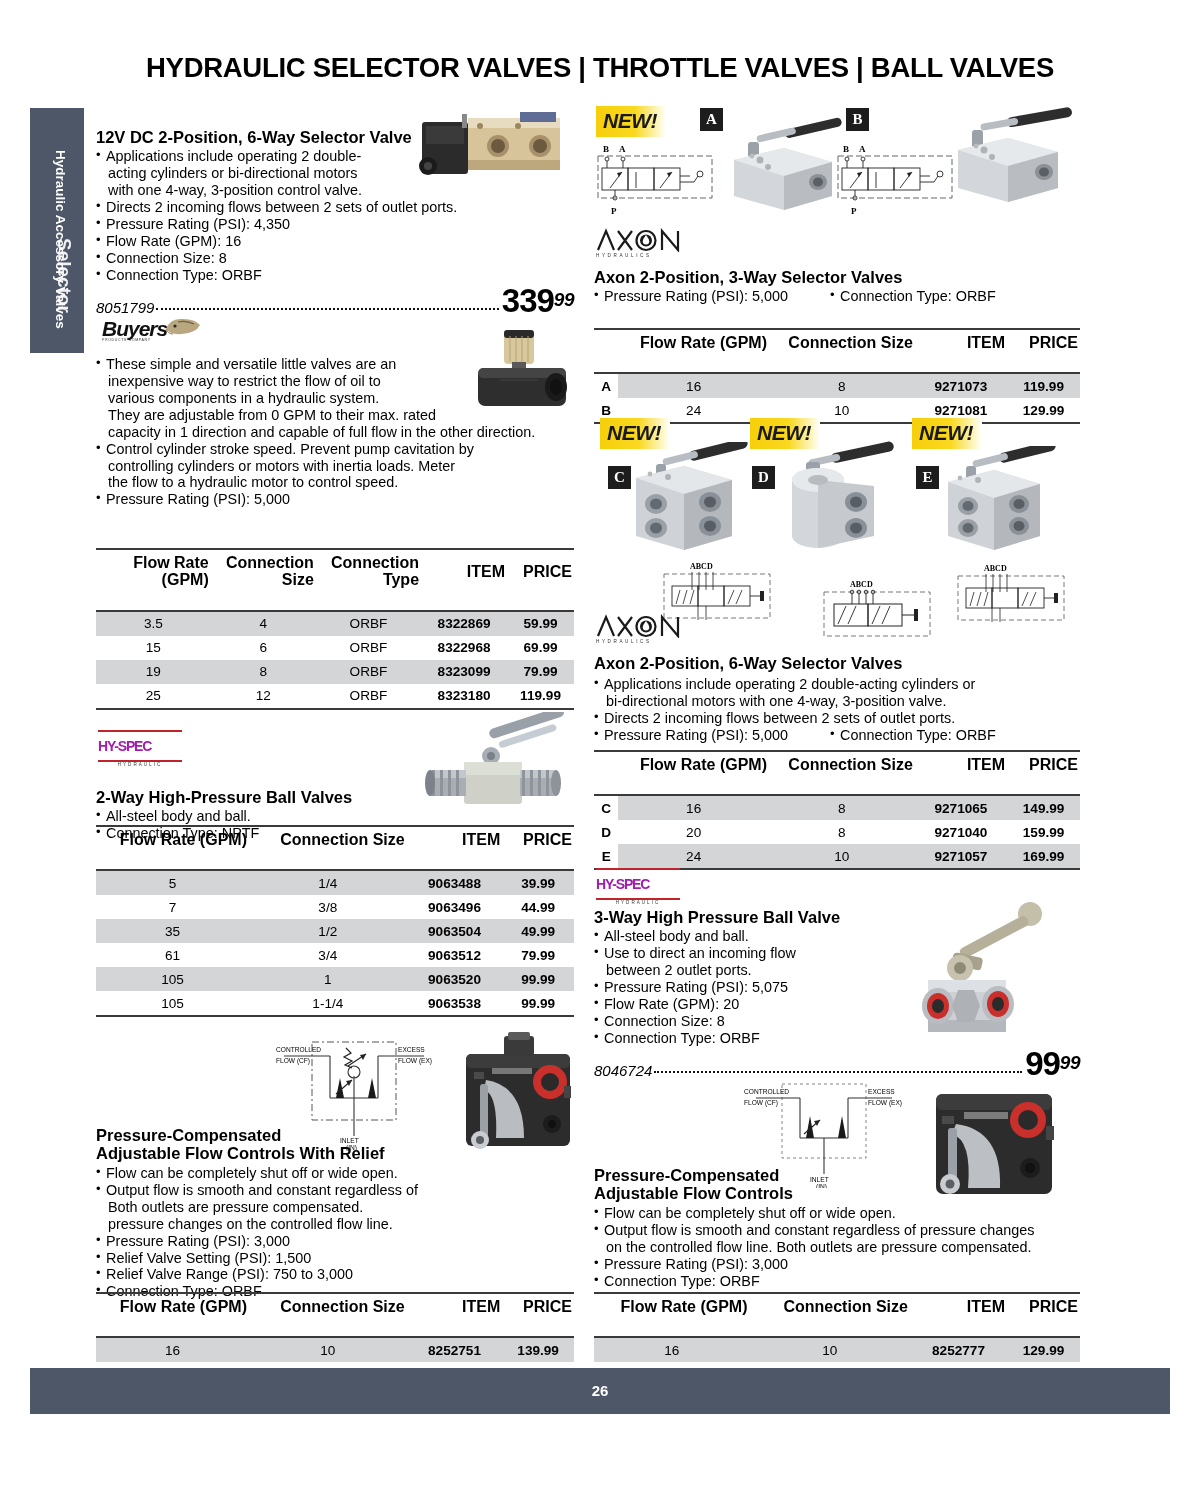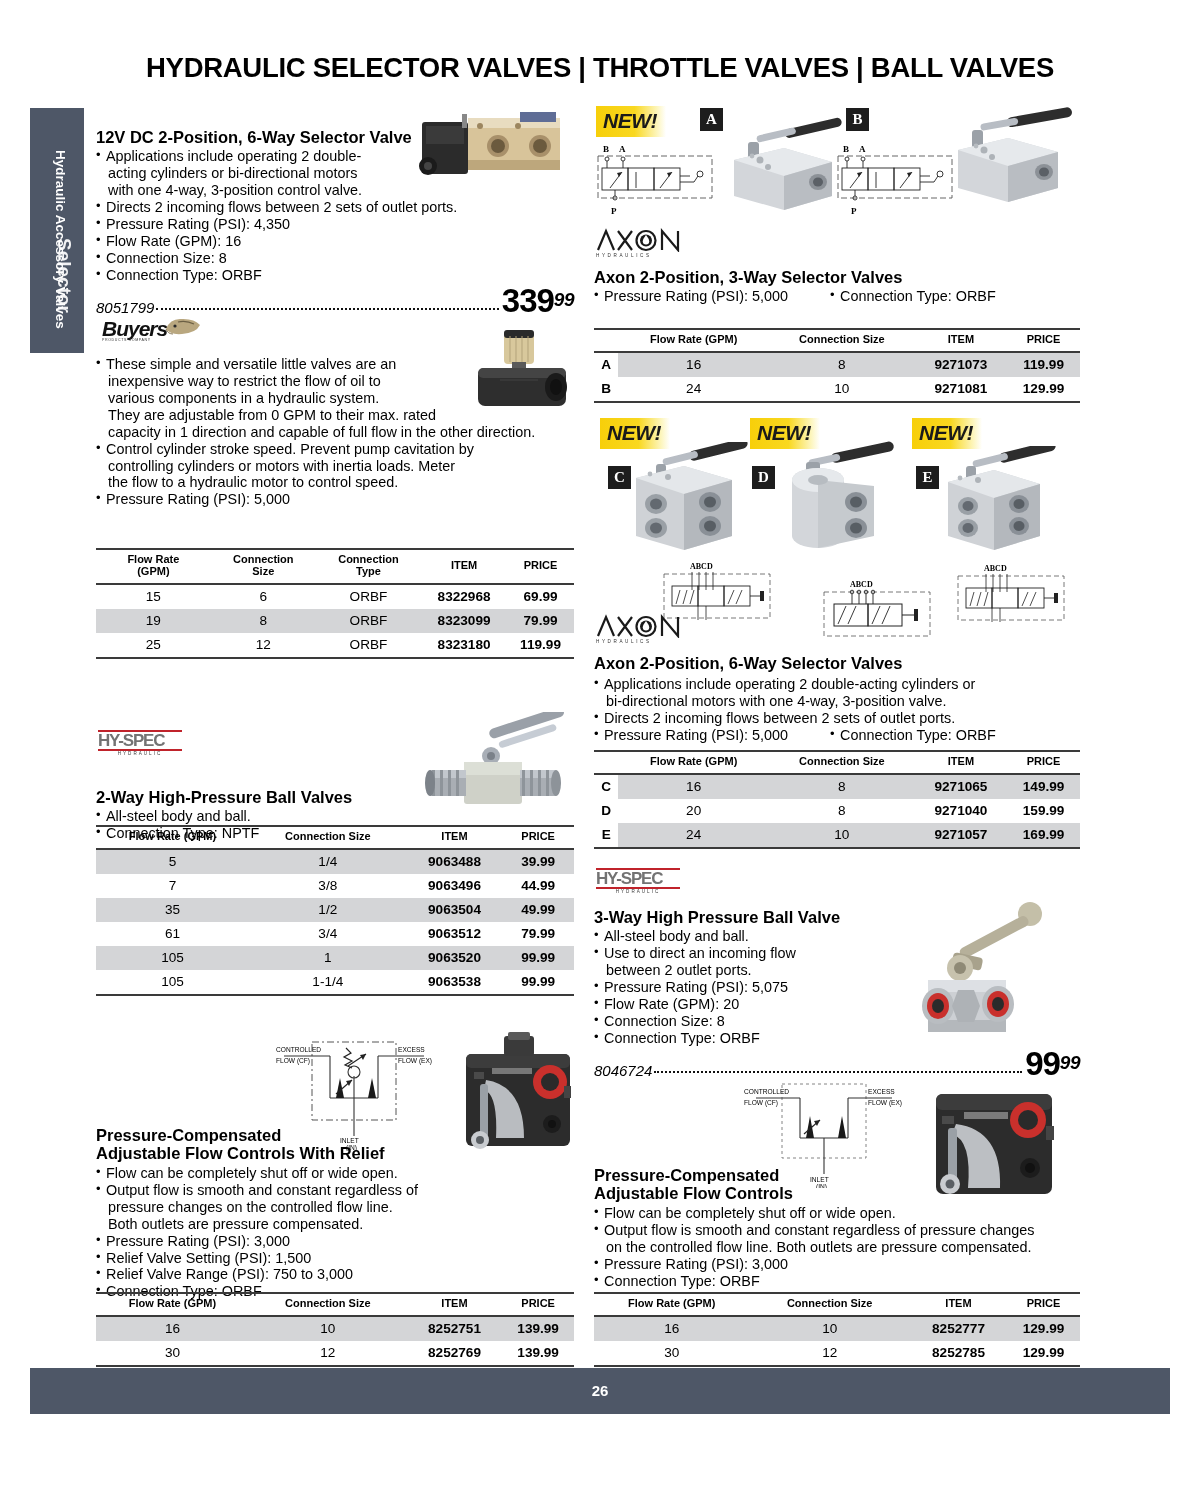--- a/index.html
+++ b/index.html
@@ -89,9 +89,9 @@
     font-size: 13.6px;
   }
   table.spec thead th {
-    font-weight: bold; font-size: 11px;
-    padding: 4px 2px 5px 2px;
-    text-align: center;
+    font-weight: bold; font-size: 16px;
+    padding: 4px 2px 21px 2px;
+    text-align: right;
     border-top: 2.6px solid #3a3a3a;
     border-bottom: 2.2px solid #3a3a3a;
     line-height: 1.08;

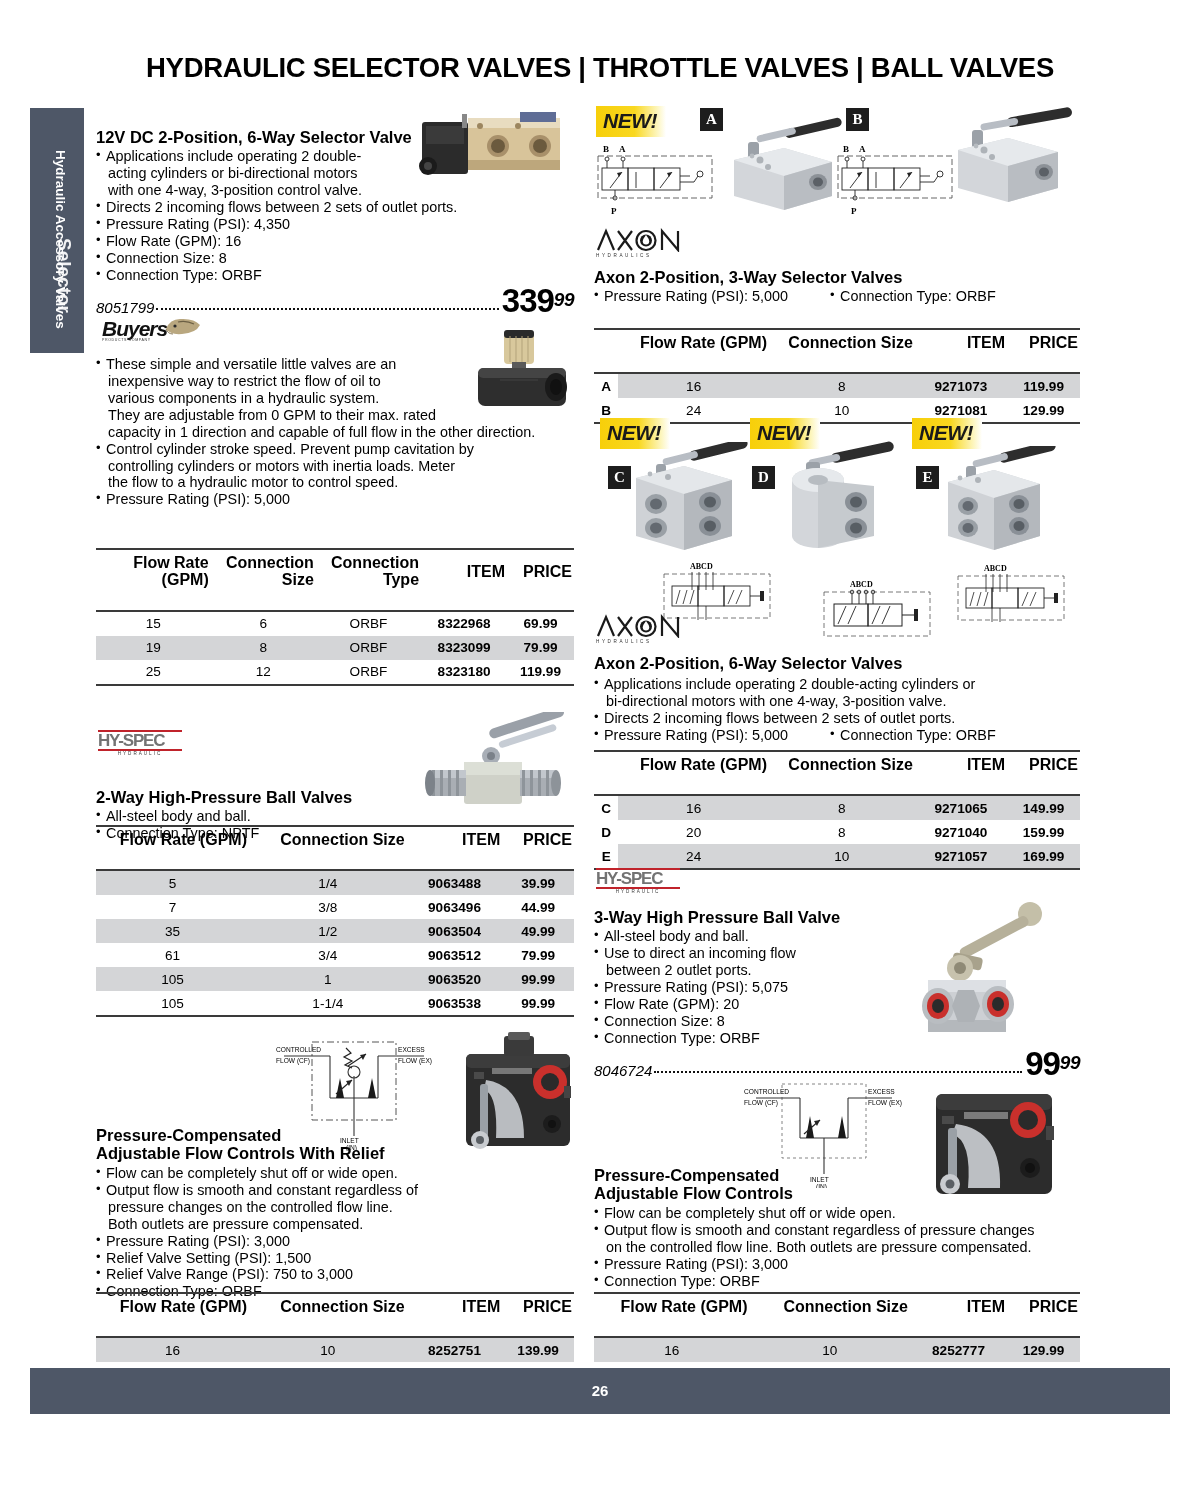--- a/index.html
+++ b/index.html
@@ -276,6 +276,13 @@
       </tr>
         </thead>
       <tbody>
+        <tr class="alt">
+            <td>3.5</td>
+            <td>4</td>
+            <td>ORBF</td>
+            <td class="item">8322869</td>
+            <td class="price">59.99</td>
+          </tr>
         <tr>
             <td>15</td>
             <td>6</td>

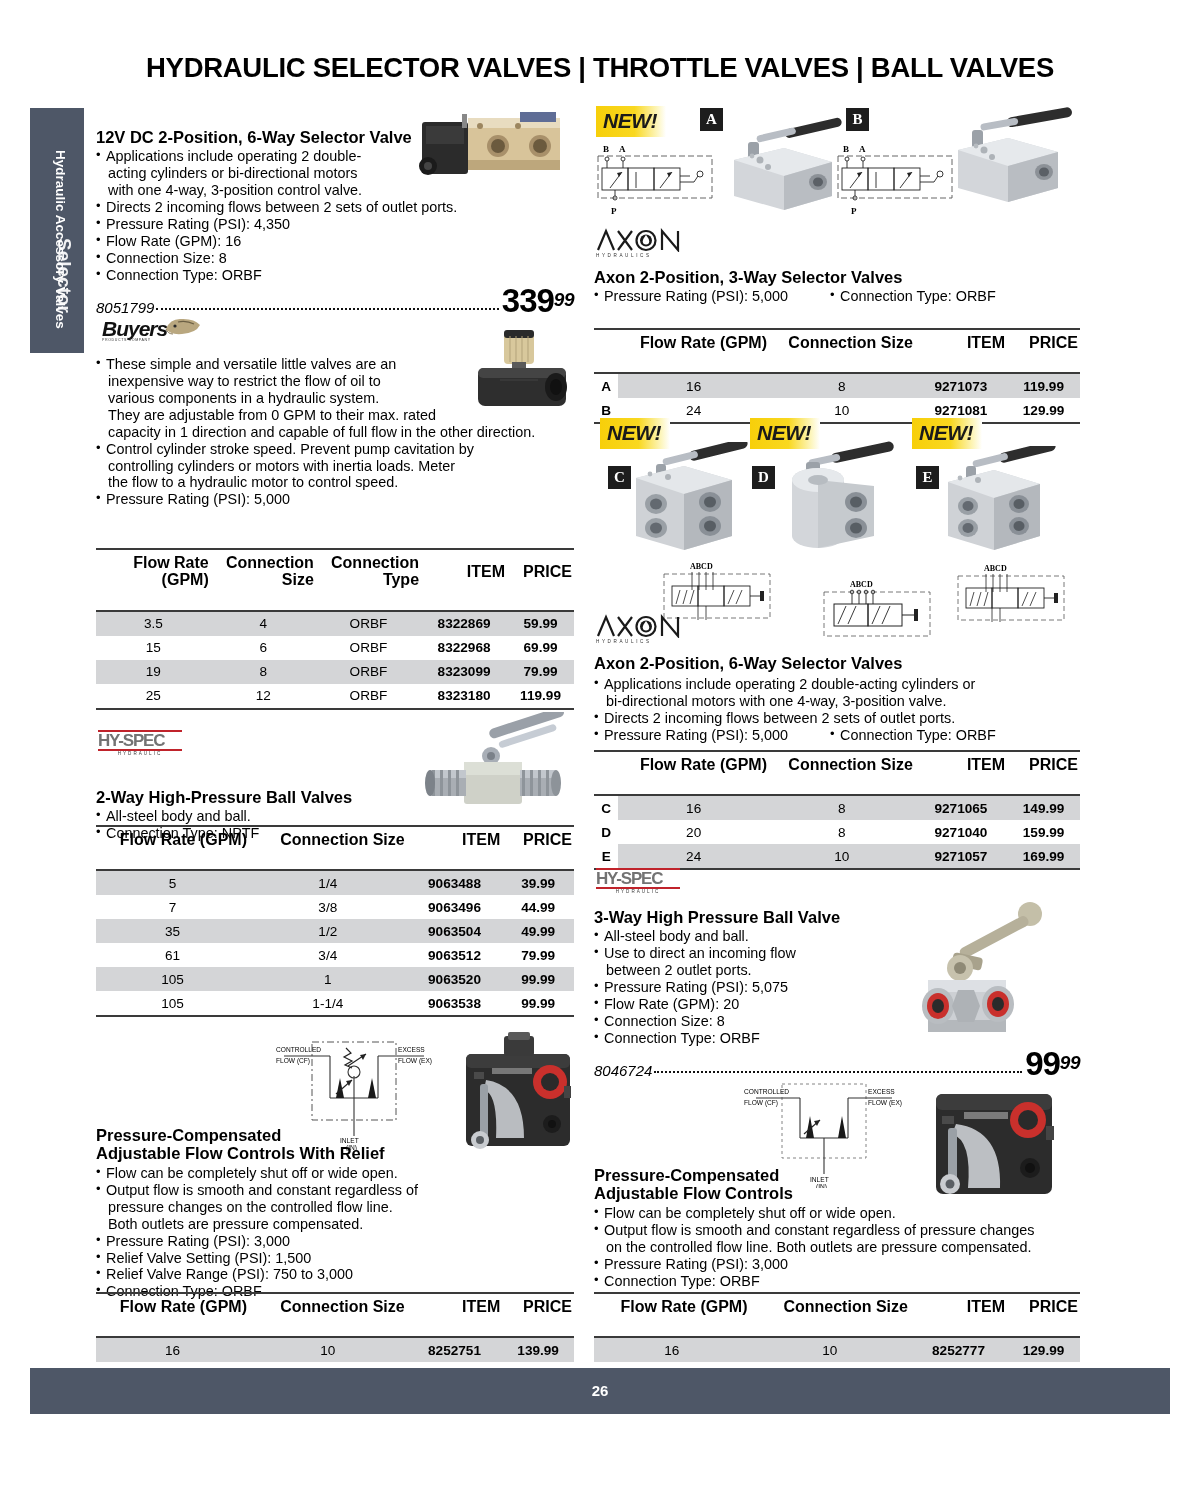--- a/index.html
+++ b/index.html
@@ -137,8 +137,8 @@
   .hyspec-logo { position: relative; width: 84px; }
   .hyspec-bar { height: 2px; background: #c0232b; width: 84px; }
   .hyspec-word {
-    font-size: 17px; font-weight: bold; letter-spacing: -1.2px;
-    line-height: 1; color: #737373; margin: 0 0;
+    font-size: 14px; font-weight: bold; letter-spacing: -1.2px;
+    line-height: 1; color: #a21caf; margin: 7px 0;
     font-family: "Liberation Sans", sans-serif;
   }
   .hyspec-sub { font-size: 4.6px; letter-spacing: 2px; color: #3a3a3a; text-align:center; }

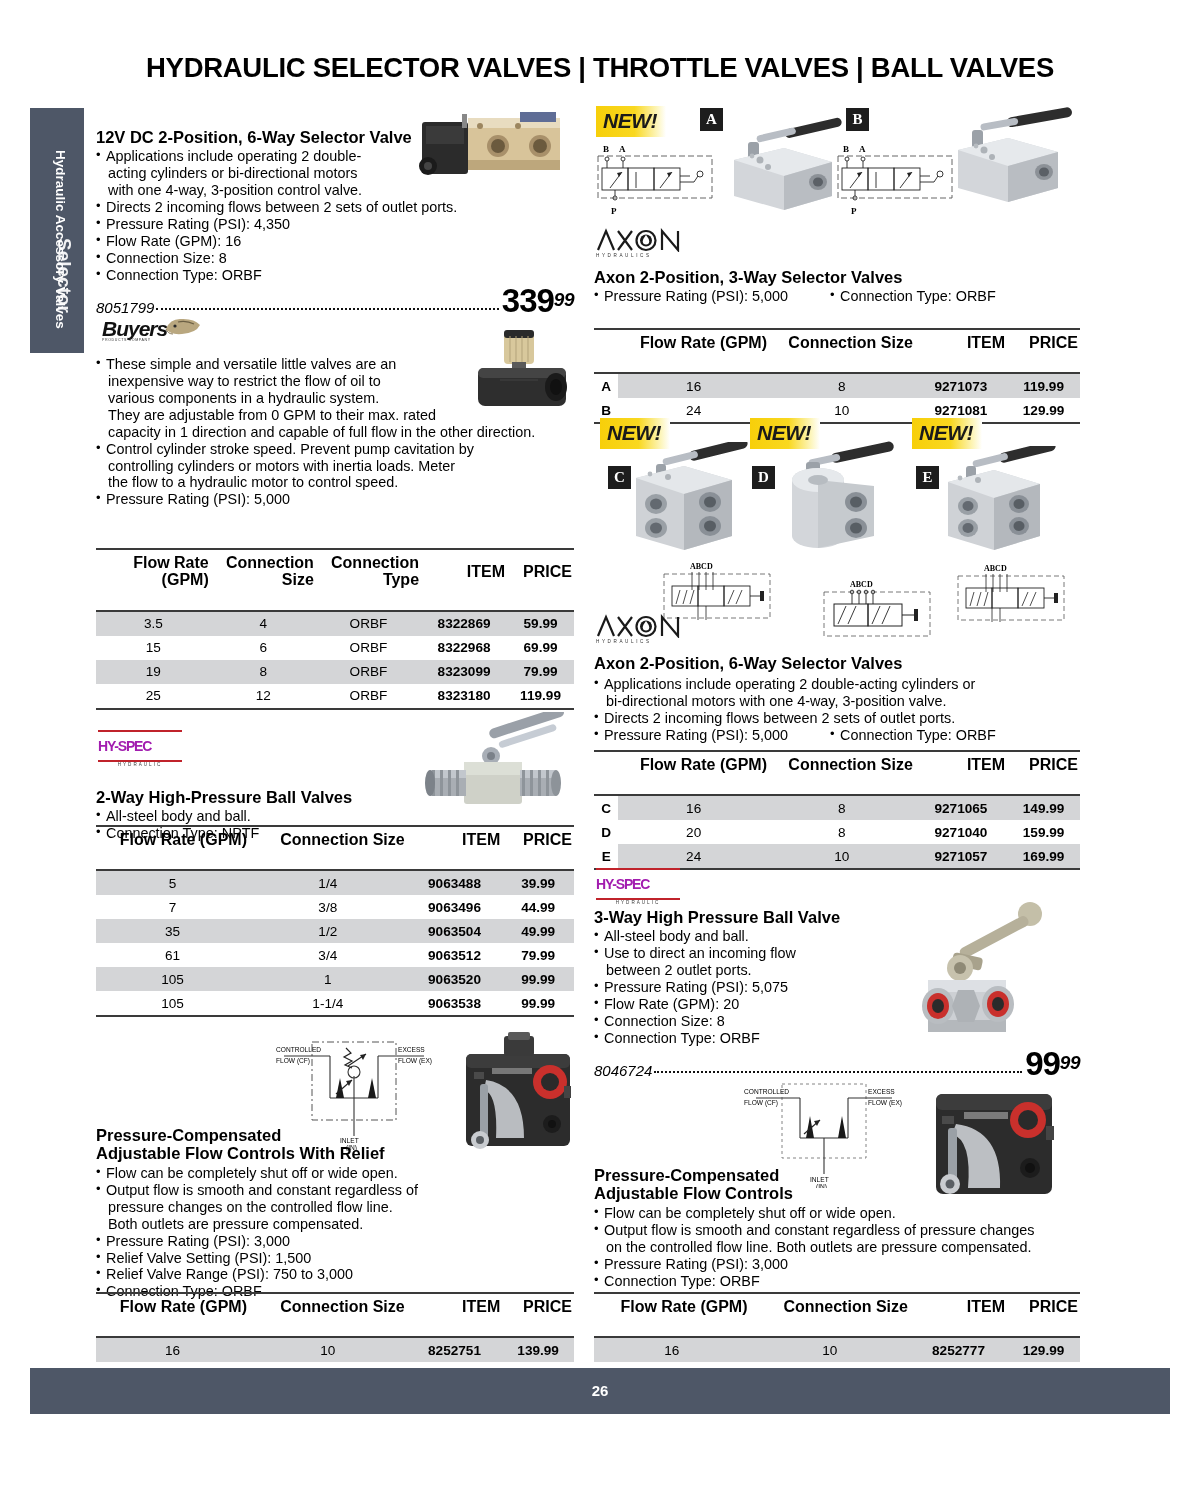--- a/index.html
+++ b/index.html
@@ -457,8 +457,8 @@
     <ul class="bullets" style="margin-top:2px;">
       <li>Flow can be completely shut off or wide open.</li>
       <li><span>Output flow is smooth and constant regardless of</span>
-        <span class="cont" style="padding-left:2px">pressure changes on the controlled flow line.</span>
-        <span class="cont" style="padding-left:2px">Both outlets are pressure compensated.</span></li>
+        <span class="cont" style="padding-left:2px">Both outlets are pressure compensated.</span>
+        <span class="cont" style="padding-left:2px">pressure changes on the controlled flow line.</span></li>
       <li>Pressure Rating (PSI): 3,000</li>
       <li>Relief Valve Setting (PSI): 1,500</li>
       <li>Relief Valve Range (PSI): 750 to 3,000</li>

